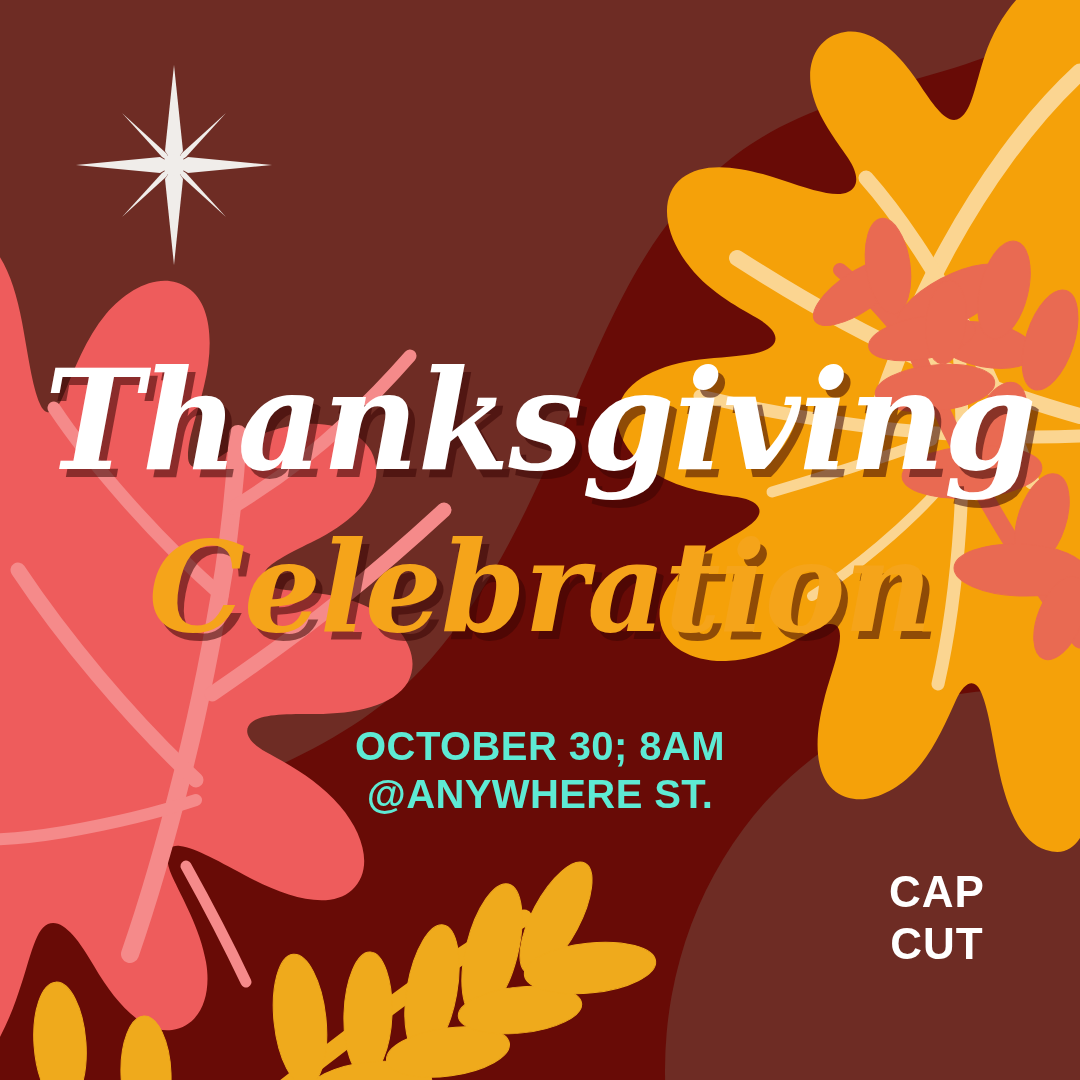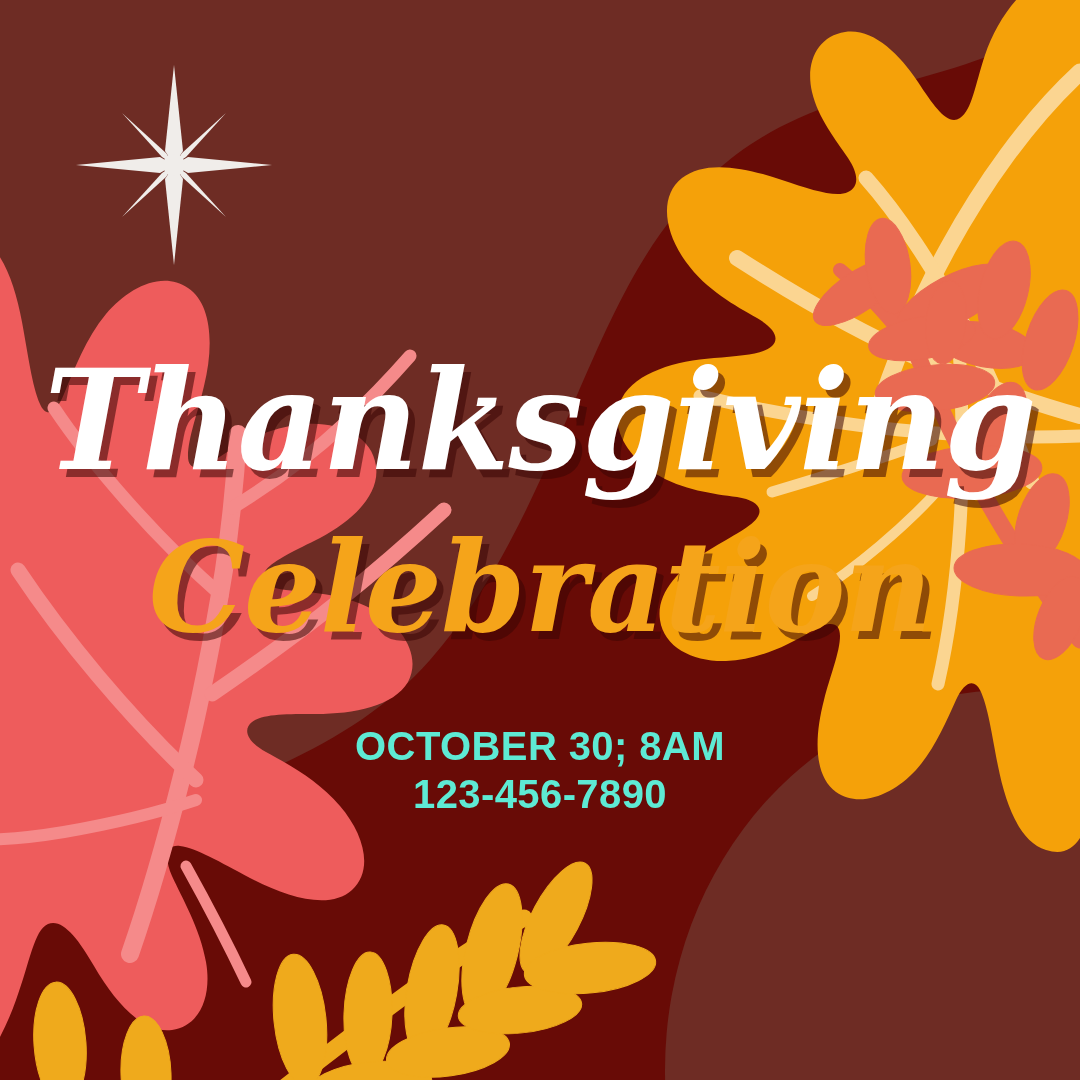--- a/index.html
+++ b/index.html
@@ -277,6 +277,7 @@
     <div id="title-secondary">Celebration</div>
     <div id="event-details">
       <div class="detail-line">OCTOBER 30; 8AM</div>
+      <div class="detail-line">@ANYWHERE ST.</div>
       <div class="detail-line">123-456-7890</div>
     </div>
   </div>

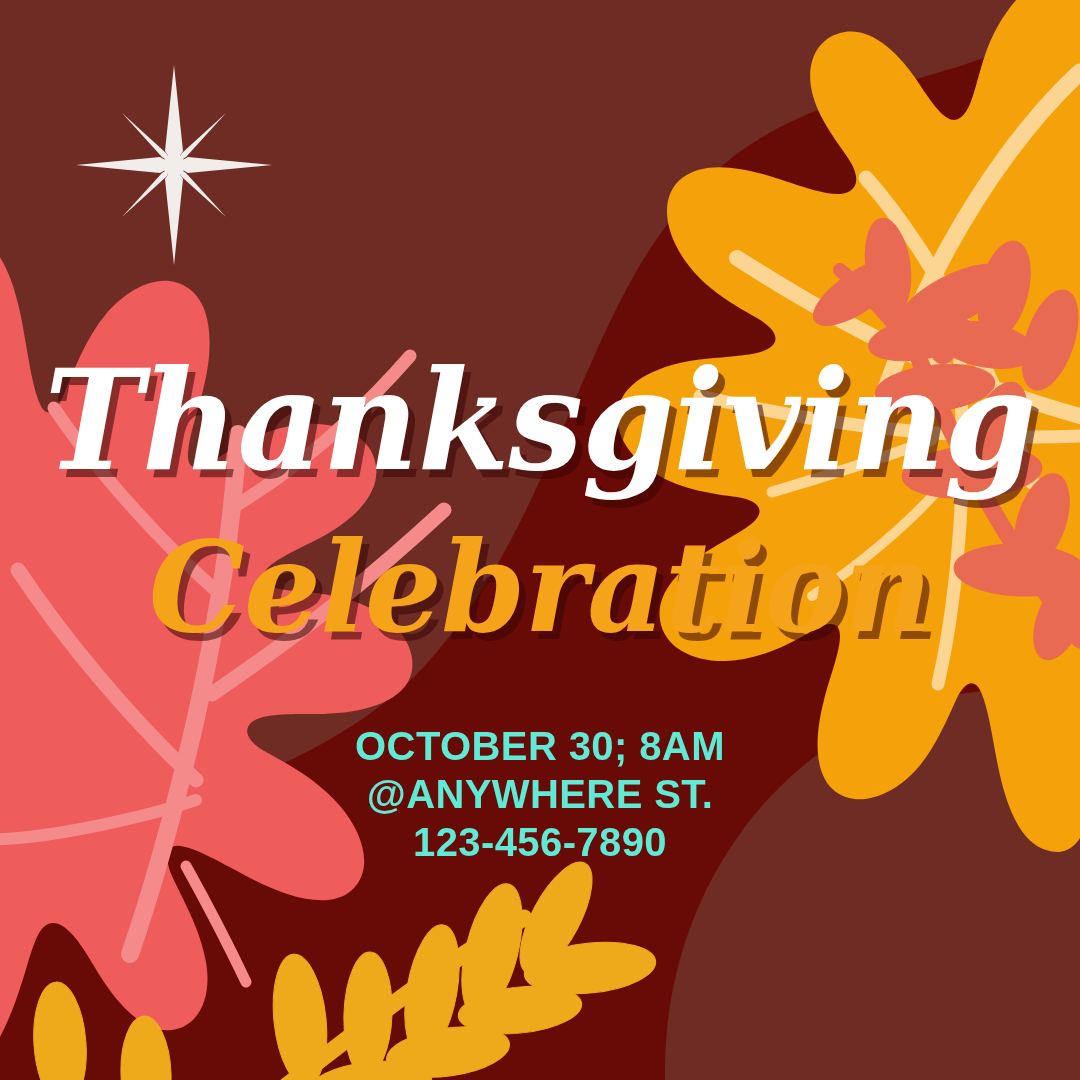--- a/index.html
+++ b/index.html
@@ -278,7 +278,6 @@
     <div id="event-details">
       <div class="detail-line">OCTOBER 30; 8AM</div>
       <div class="detail-line">@ANYWHERE ST.</div>
-      <div class="detail-line">123-456-7890</div>
     </div>
   </div>
 

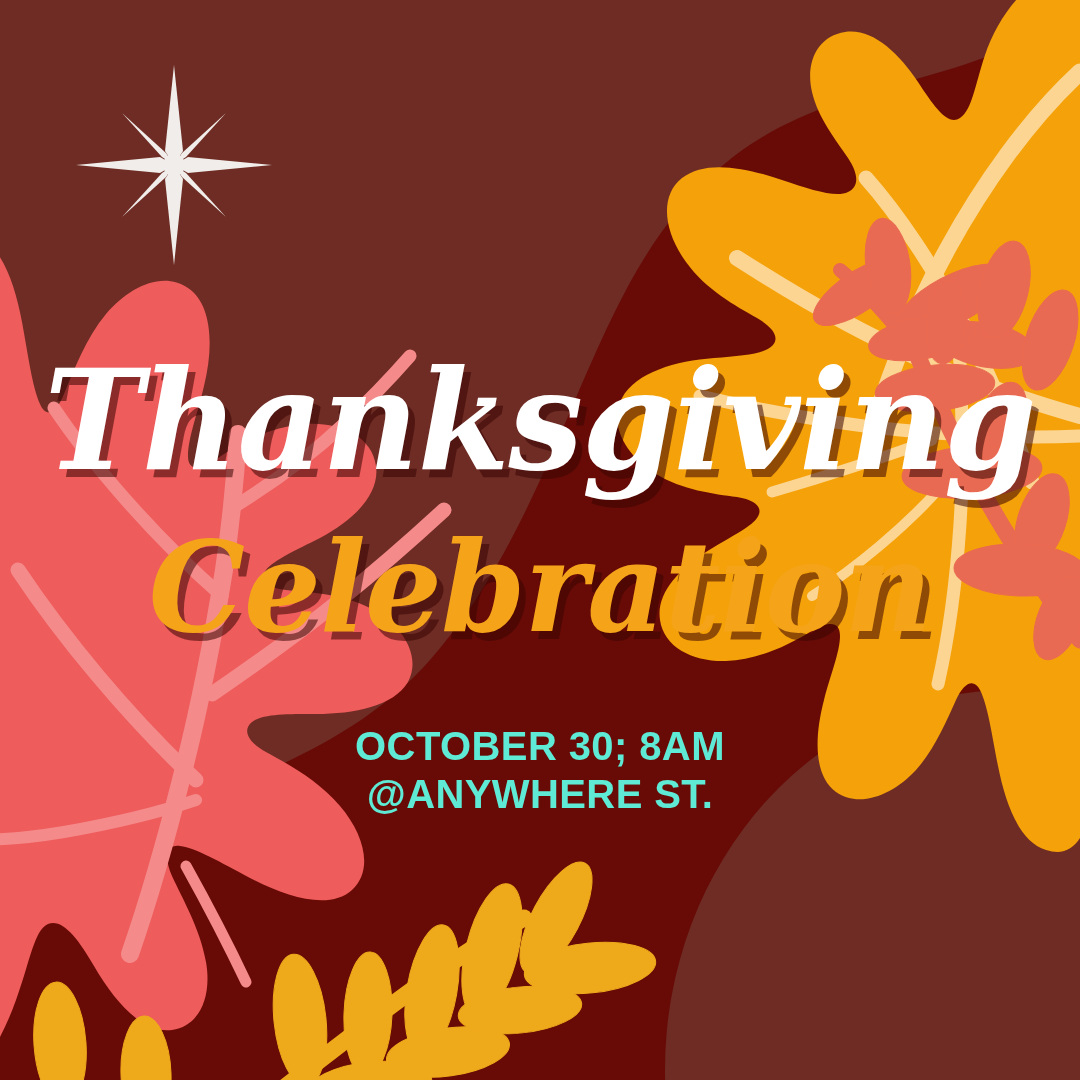--- a/index.html
+++ b/index.html
@@ -281,6 +281,10 @@
     </div>
   </div>
 
+  <div id="capcut-watermark">
+    <div>CAP</div>
+    <div>CUT</div>
+  </div>
 
 </div>
 

